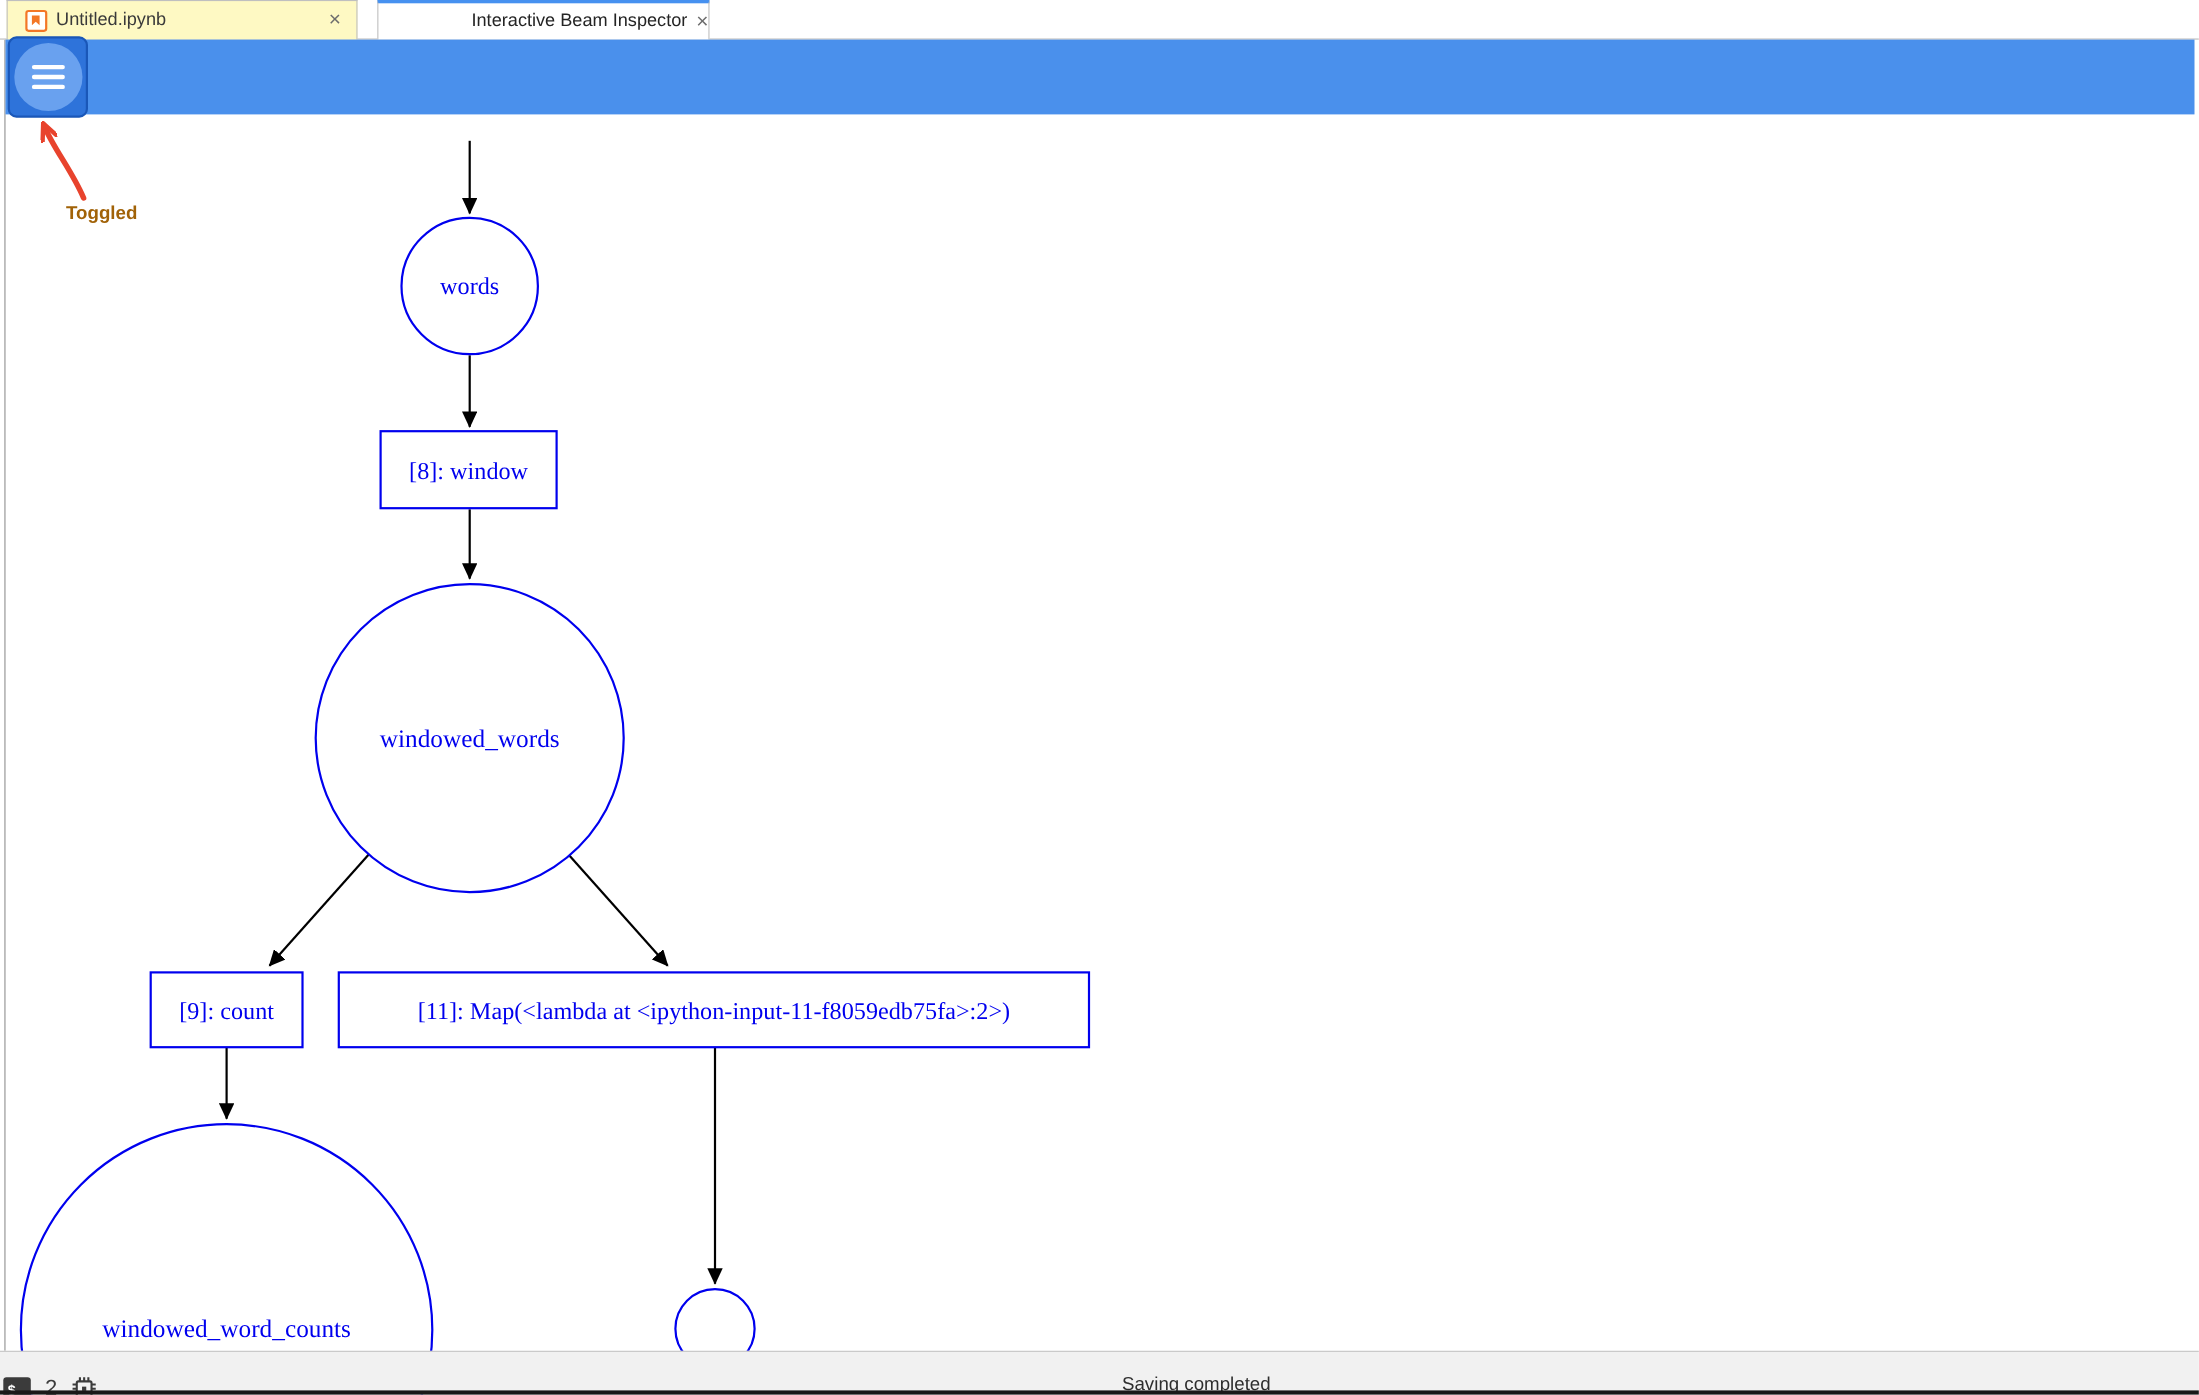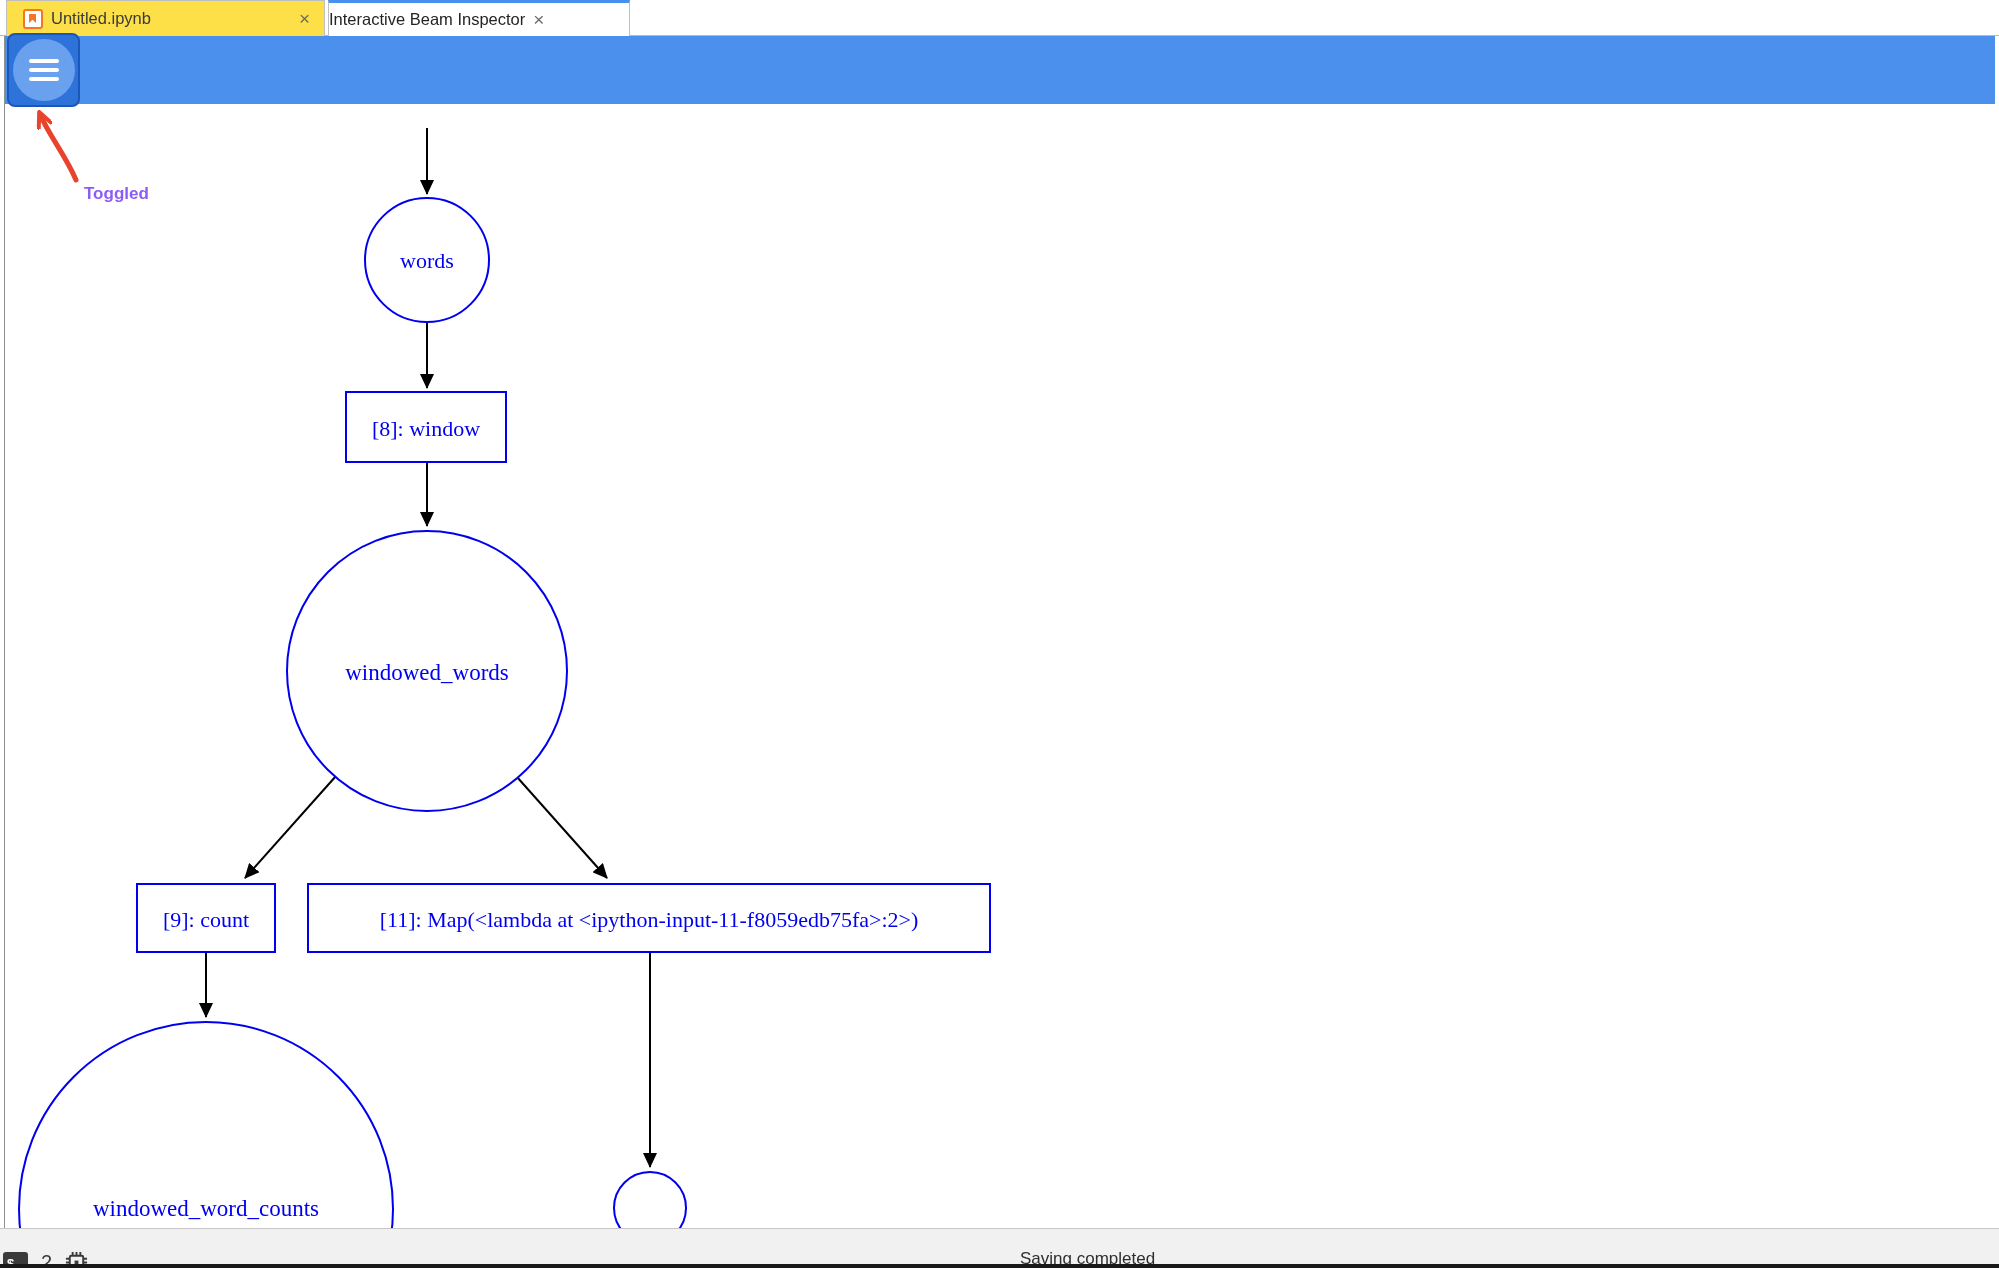--- a/index.html
+++ b/index.html
@@ -20,7 +20,7 @@
     display: flex; align-items: center;
   }
   .tab.inactive {
-    left: 6px; width: 319px; background: #fde047;
+    left: 6px; width: 319px; background: #fef9c3;
     border: 1px solid #bfbfbf; border-bottom: none;
     padding: 0 14px 0 16px;
   }

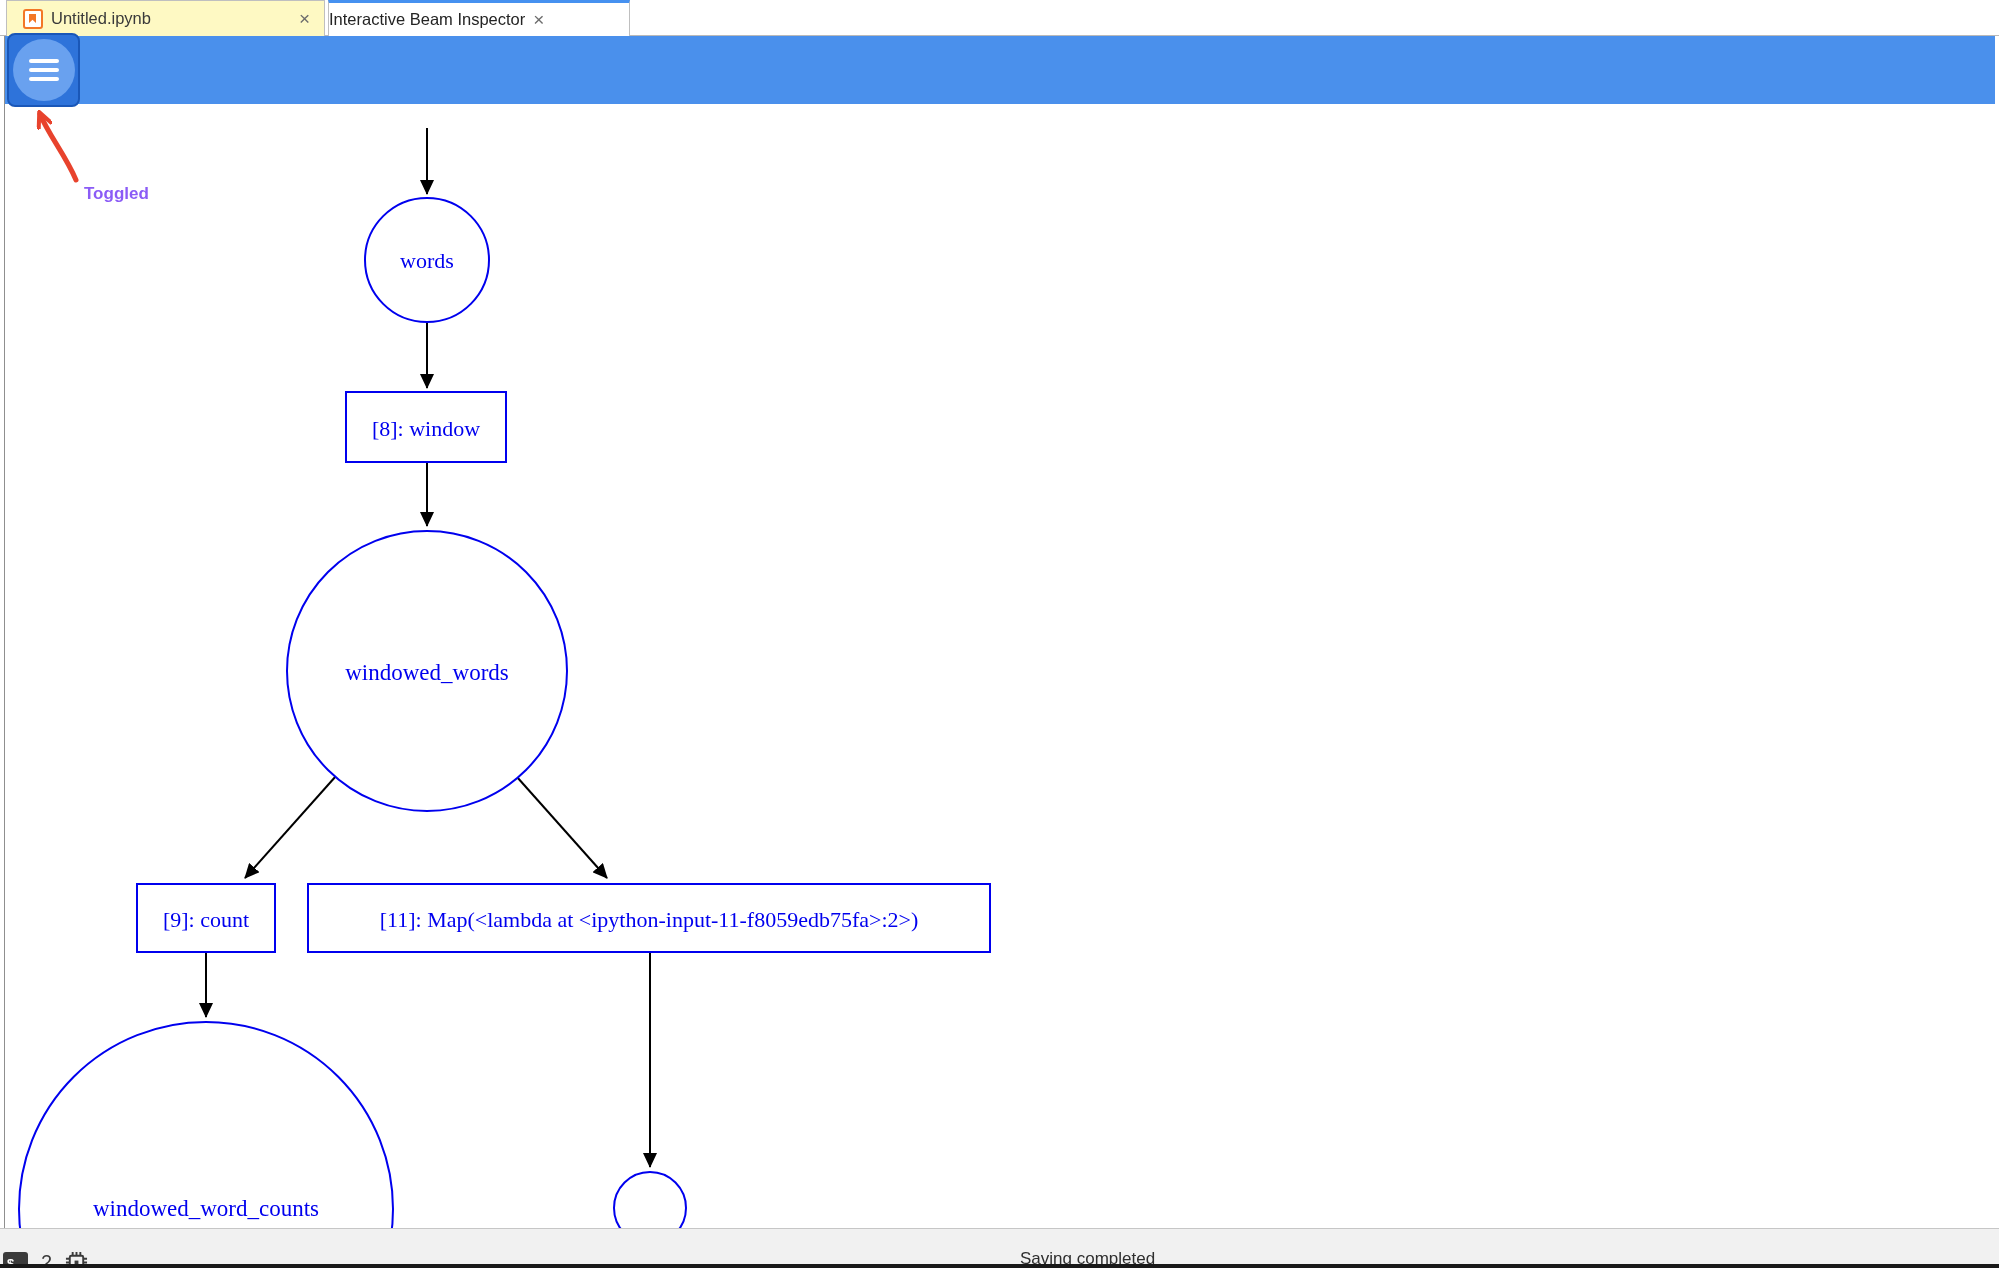--- a/index.html
+++ b/index.html
@@ -25,10 +25,10 @@
     padding: 0 14px 0 16px;
   }
   .tab.active {
-    left: 328px; width: 302px; background: #ffffff;
+    left: 343px; width: 302px; background: #ffffff;
     border-left: 1px solid #bfbfbf; border-right: 1px solid #bfbfbf;
     border-top: 3px solid #4691f0;
-    justify-content: flex-start;
+    justify-content: flex-end;
   }
   .tab-label { font-size: 16.5px; color: #3a3a3a; white-space: nowrap; }
   .tab.active .tab-label { color: #242424; }

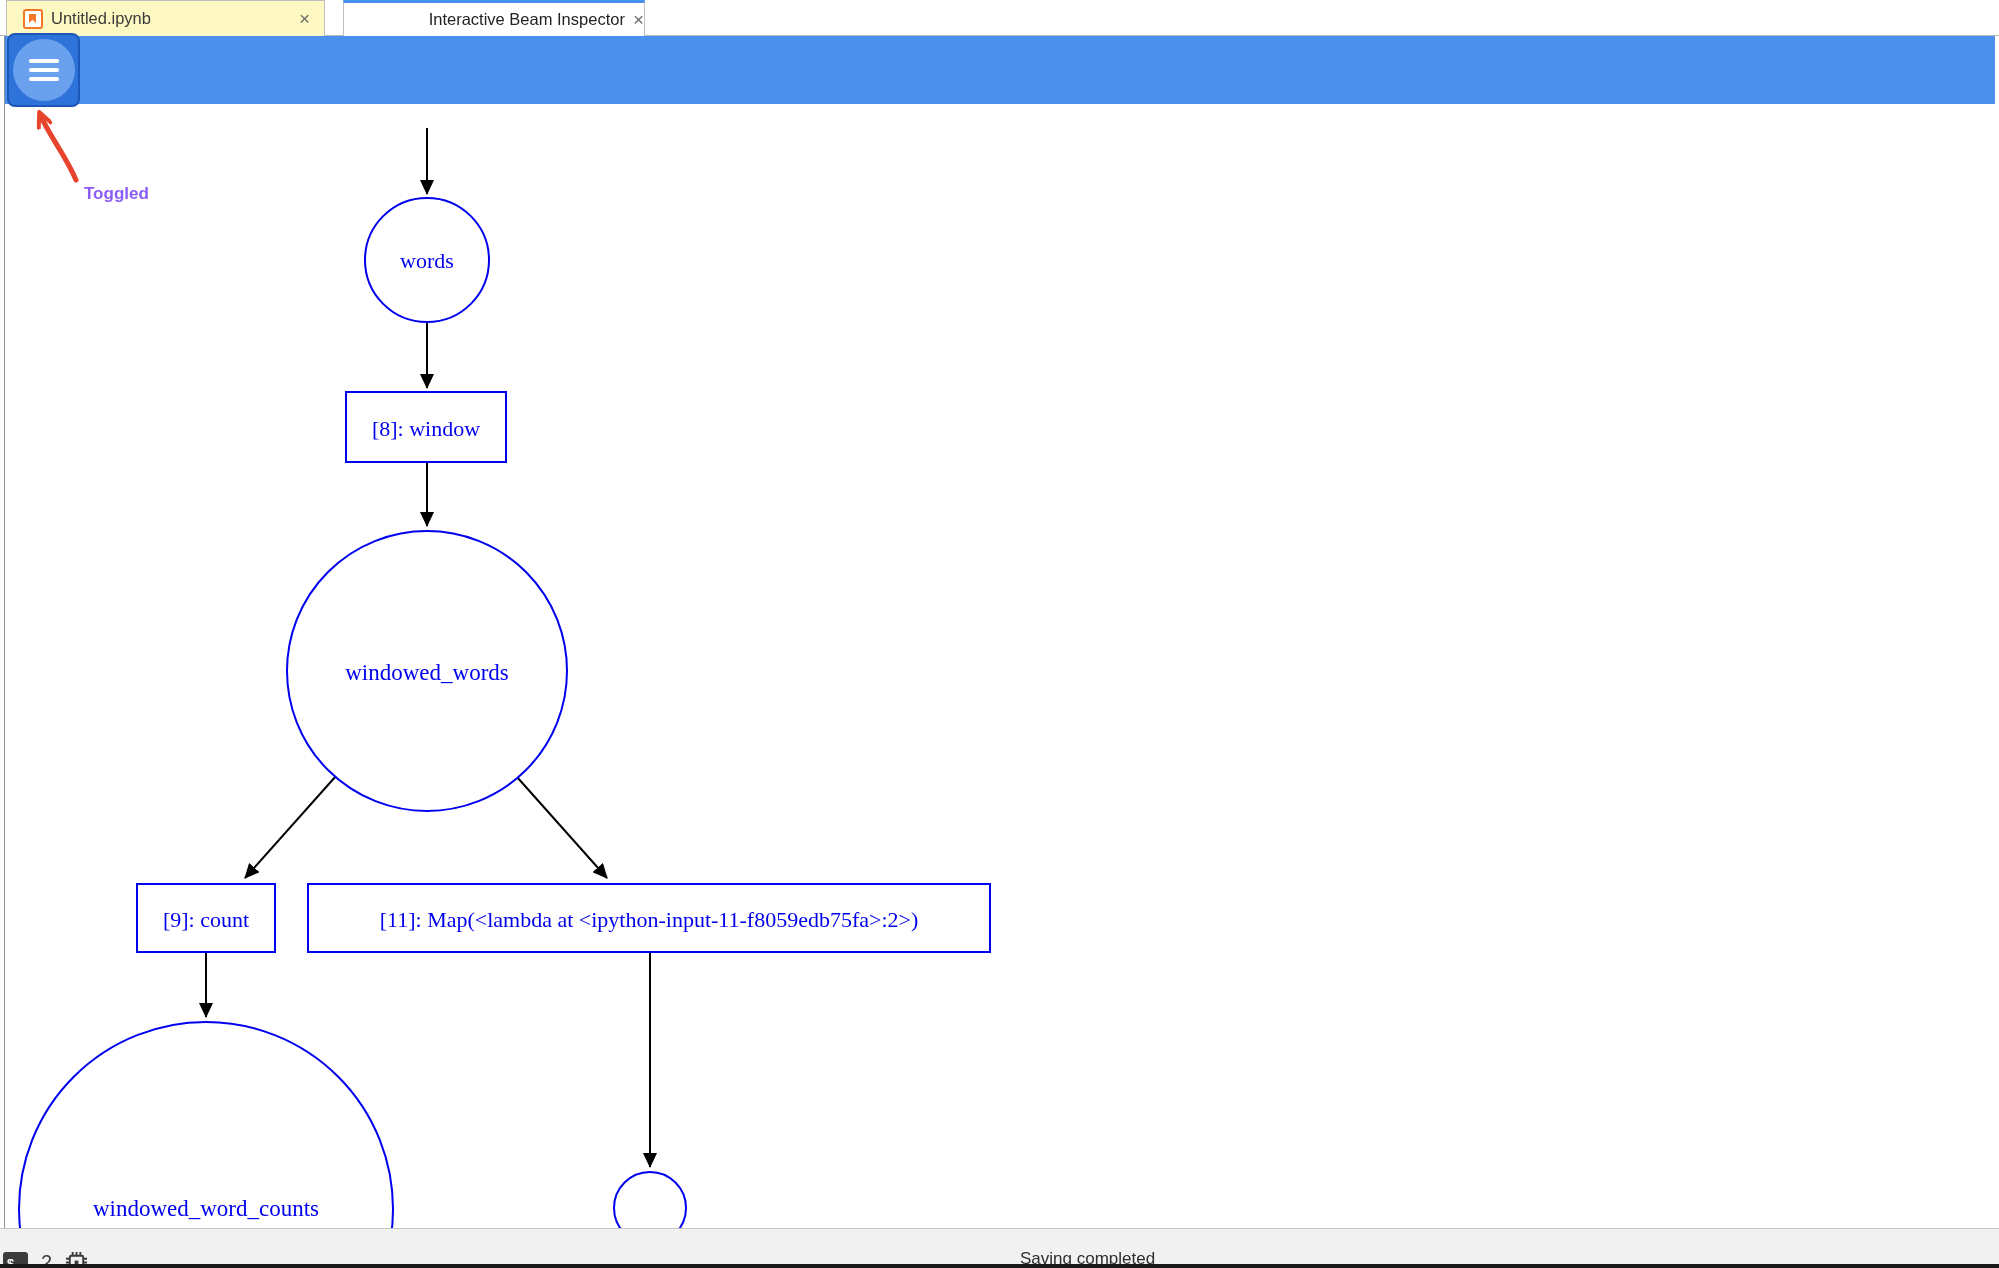--- a/index.html
+++ b/index.html
@@ -78,7 +78,7 @@
   
   .annotation-label {
     position: absolute; left: 60px; top: 184px;
-    color: #8b5cf6; font-size: 17px; font-weight: 700; margin-left: 24px;
+    color: #a16207; font-size: 17px; font-weight: 700;
   }
   .annotation-svg { position: absolute; left: 0; top: 0; pointer-events: none; }
 

